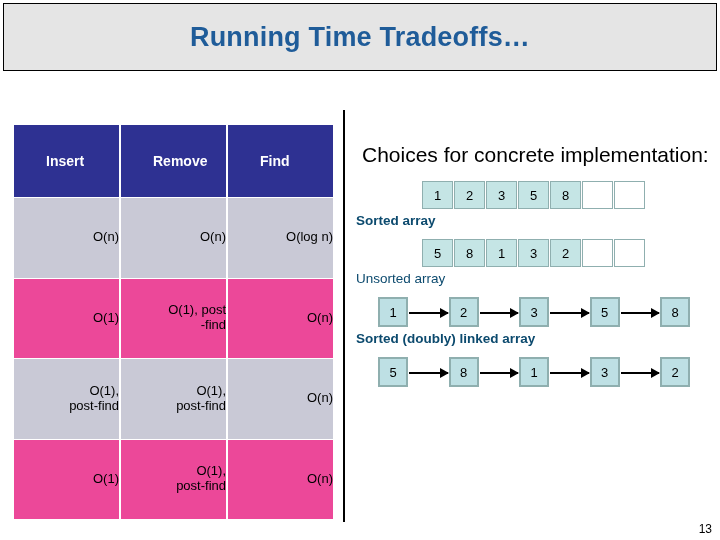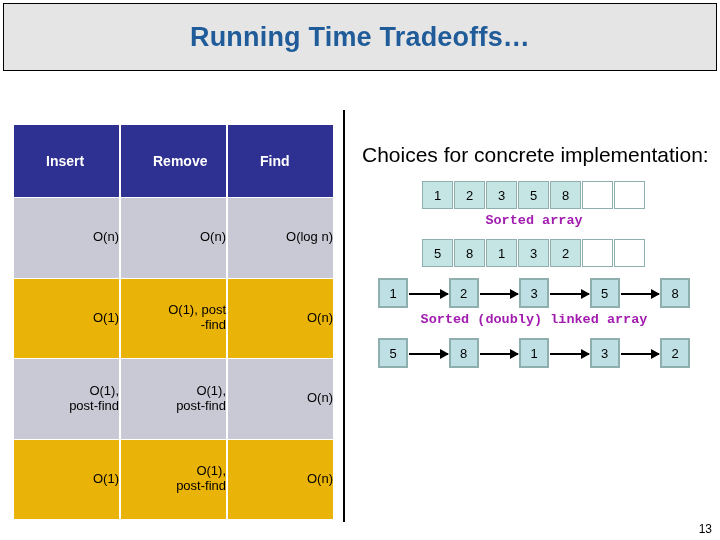--- a/index.html
+++ b/index.html
@@ -109,11 +109,10 @@
   }
   .array-cell.filled { background: #C5E5E5; }
   .fig-caption {
-    text-align: center;
+    text-align: left;
     font-size: 13.5px;
-    color: #a21caf;
+    color: #0c4a6e;
     margin-top: 4px;
-    font-family: Liberation Mono, monospace;
   }
   .fig-caption.bold { font-weight: bold; }
 

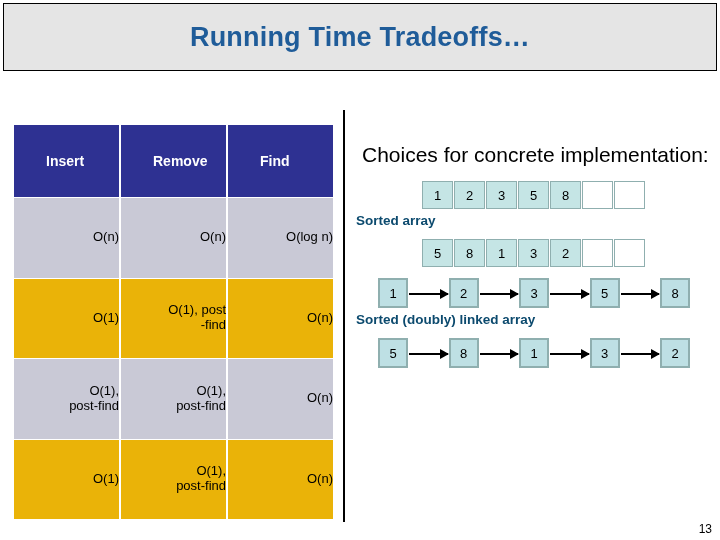--- a/index.html
+++ b/index.html
@@ -236,6 +236,7 @@
             <div class="array-cell"></div>
             <div class="array-cell"></div>
           </div>
+          <div class="fig-caption">Unsorted array</div>
         </div>
         <div class="figure">
           <div class="list-row">

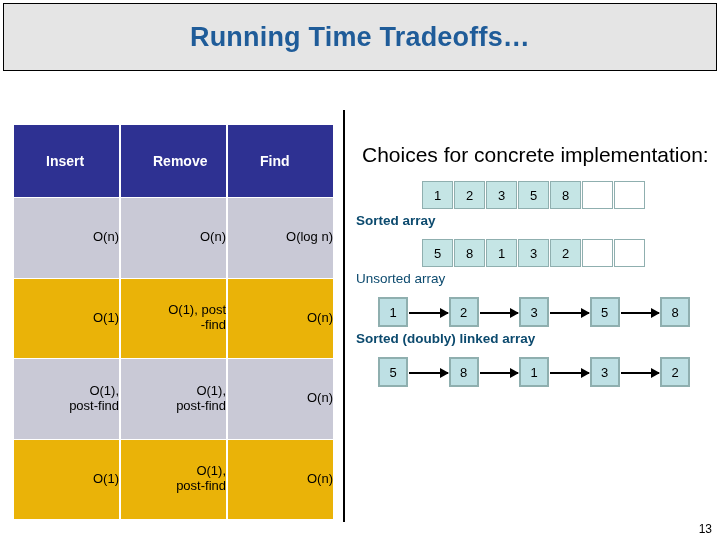--- a/index.html
+++ b/index.html
@@ -65,7 +65,7 @@
     line-height: 1.15;
   }
   tr.row-dark td { background: #c9c9d6; }
-  tr.row-light td { background: #eab308; margin-left: 28px; }
+  tr.row-light td { background: #ec4899; margin-left: 28px; }
 
   
   #divider {

